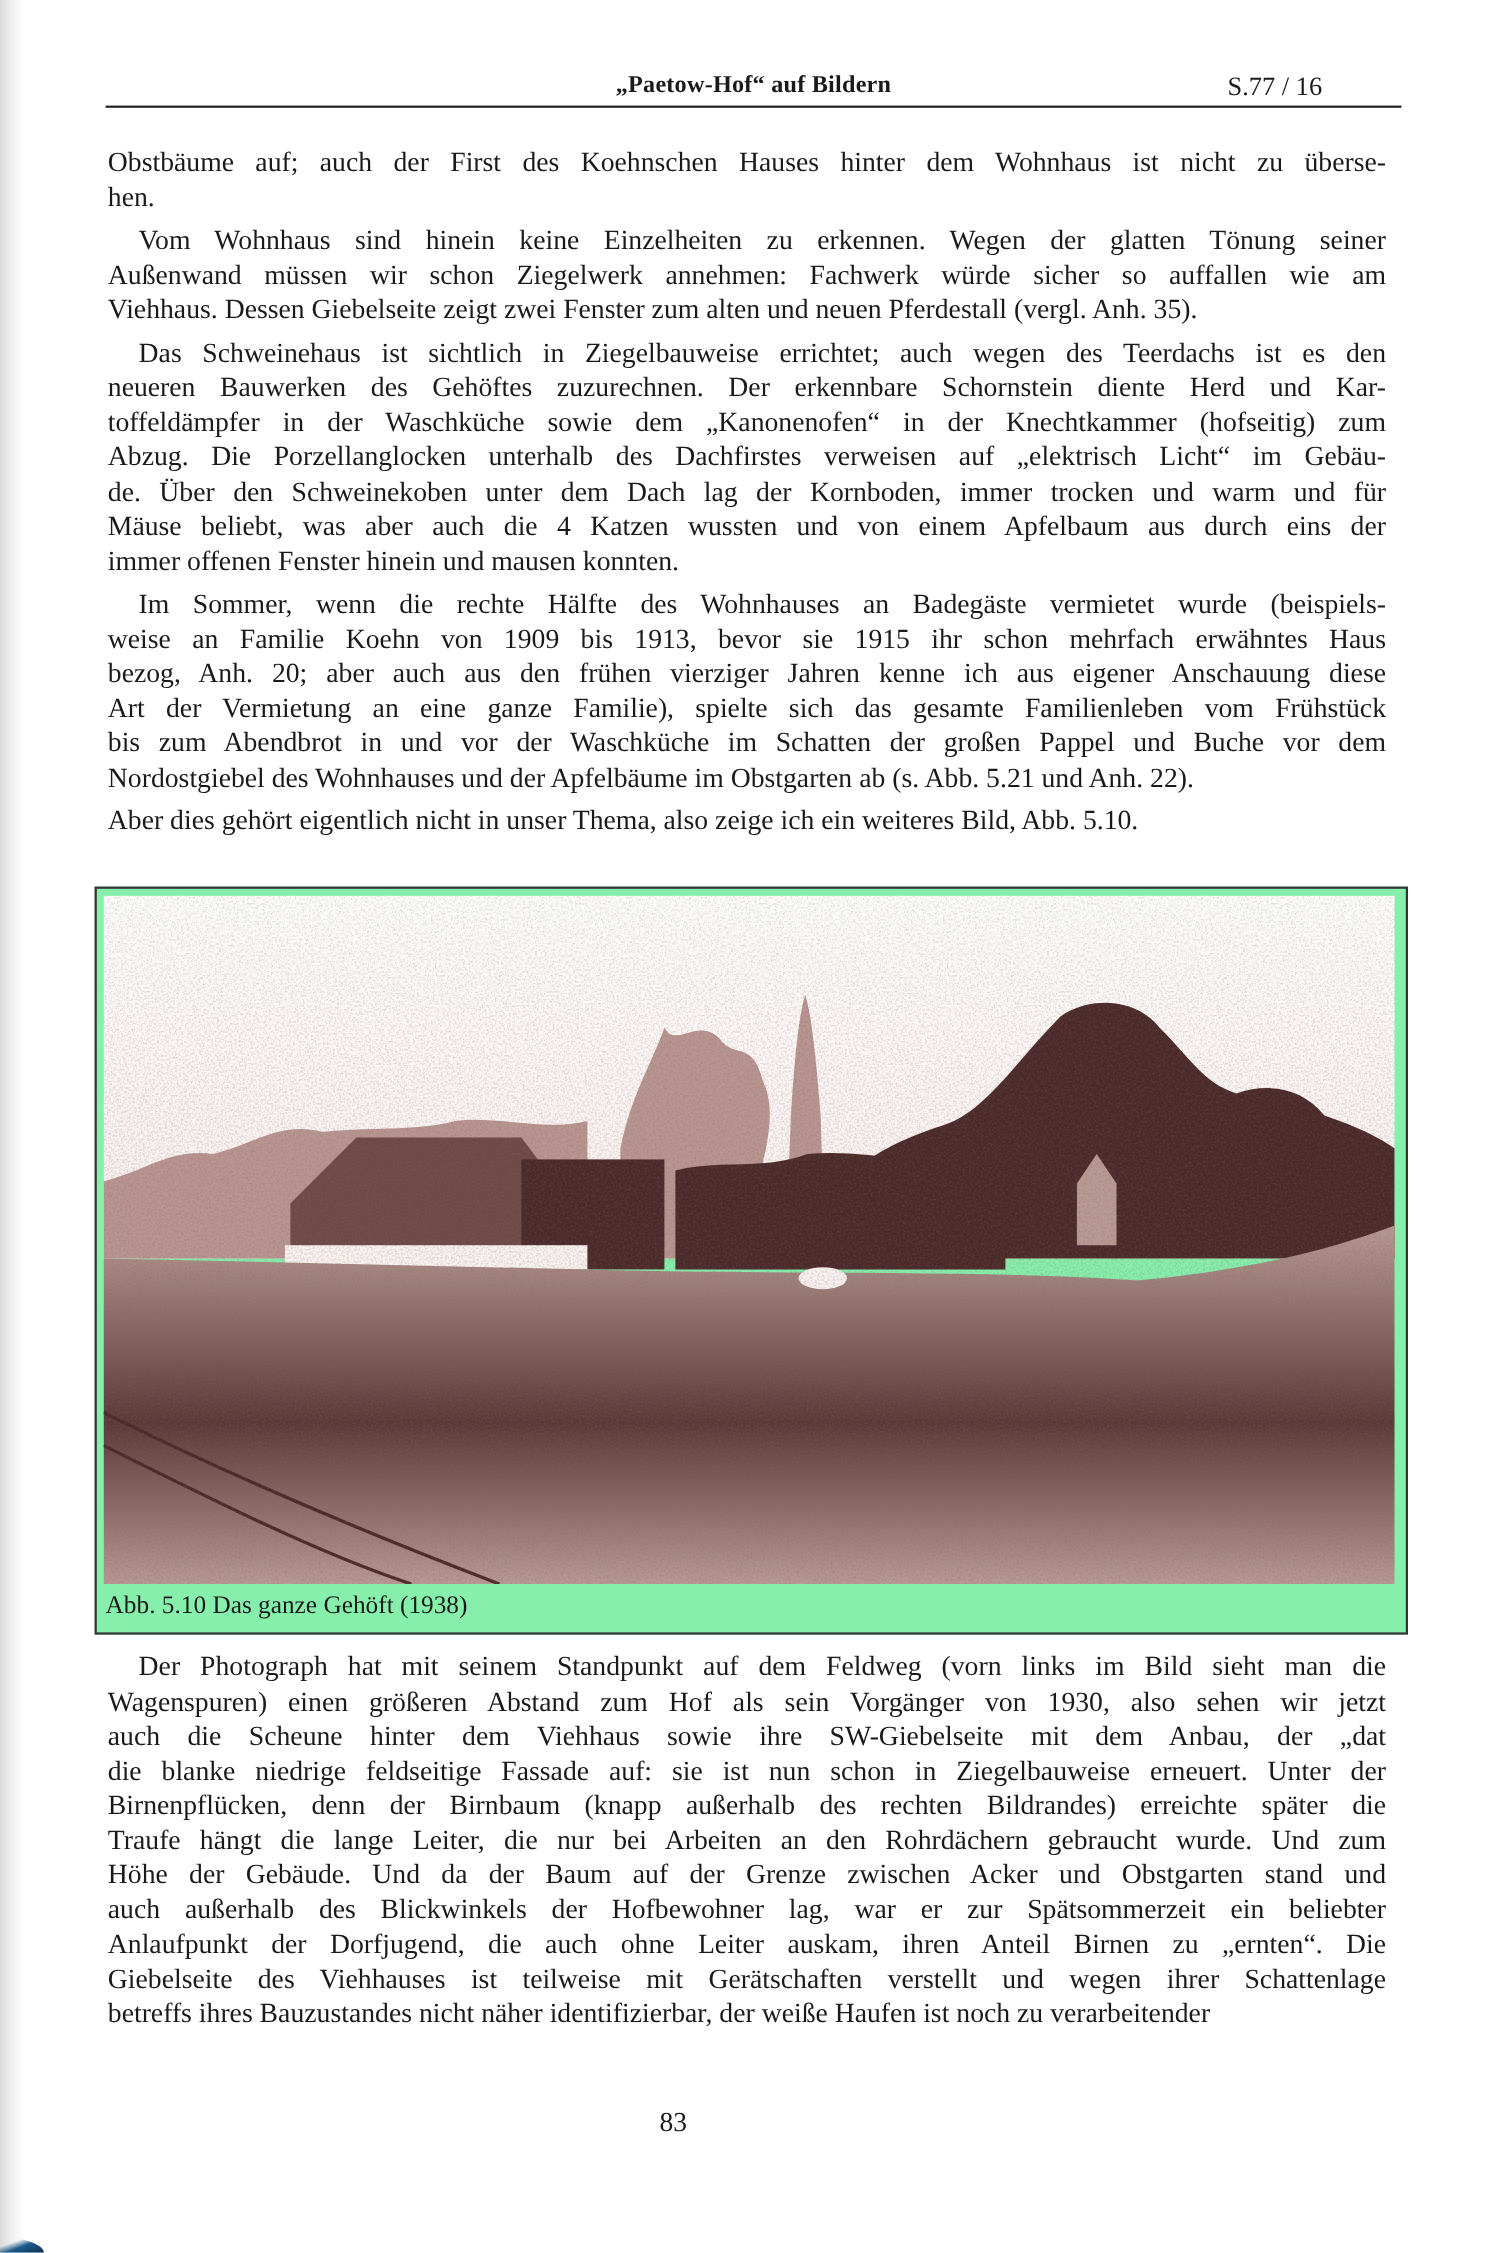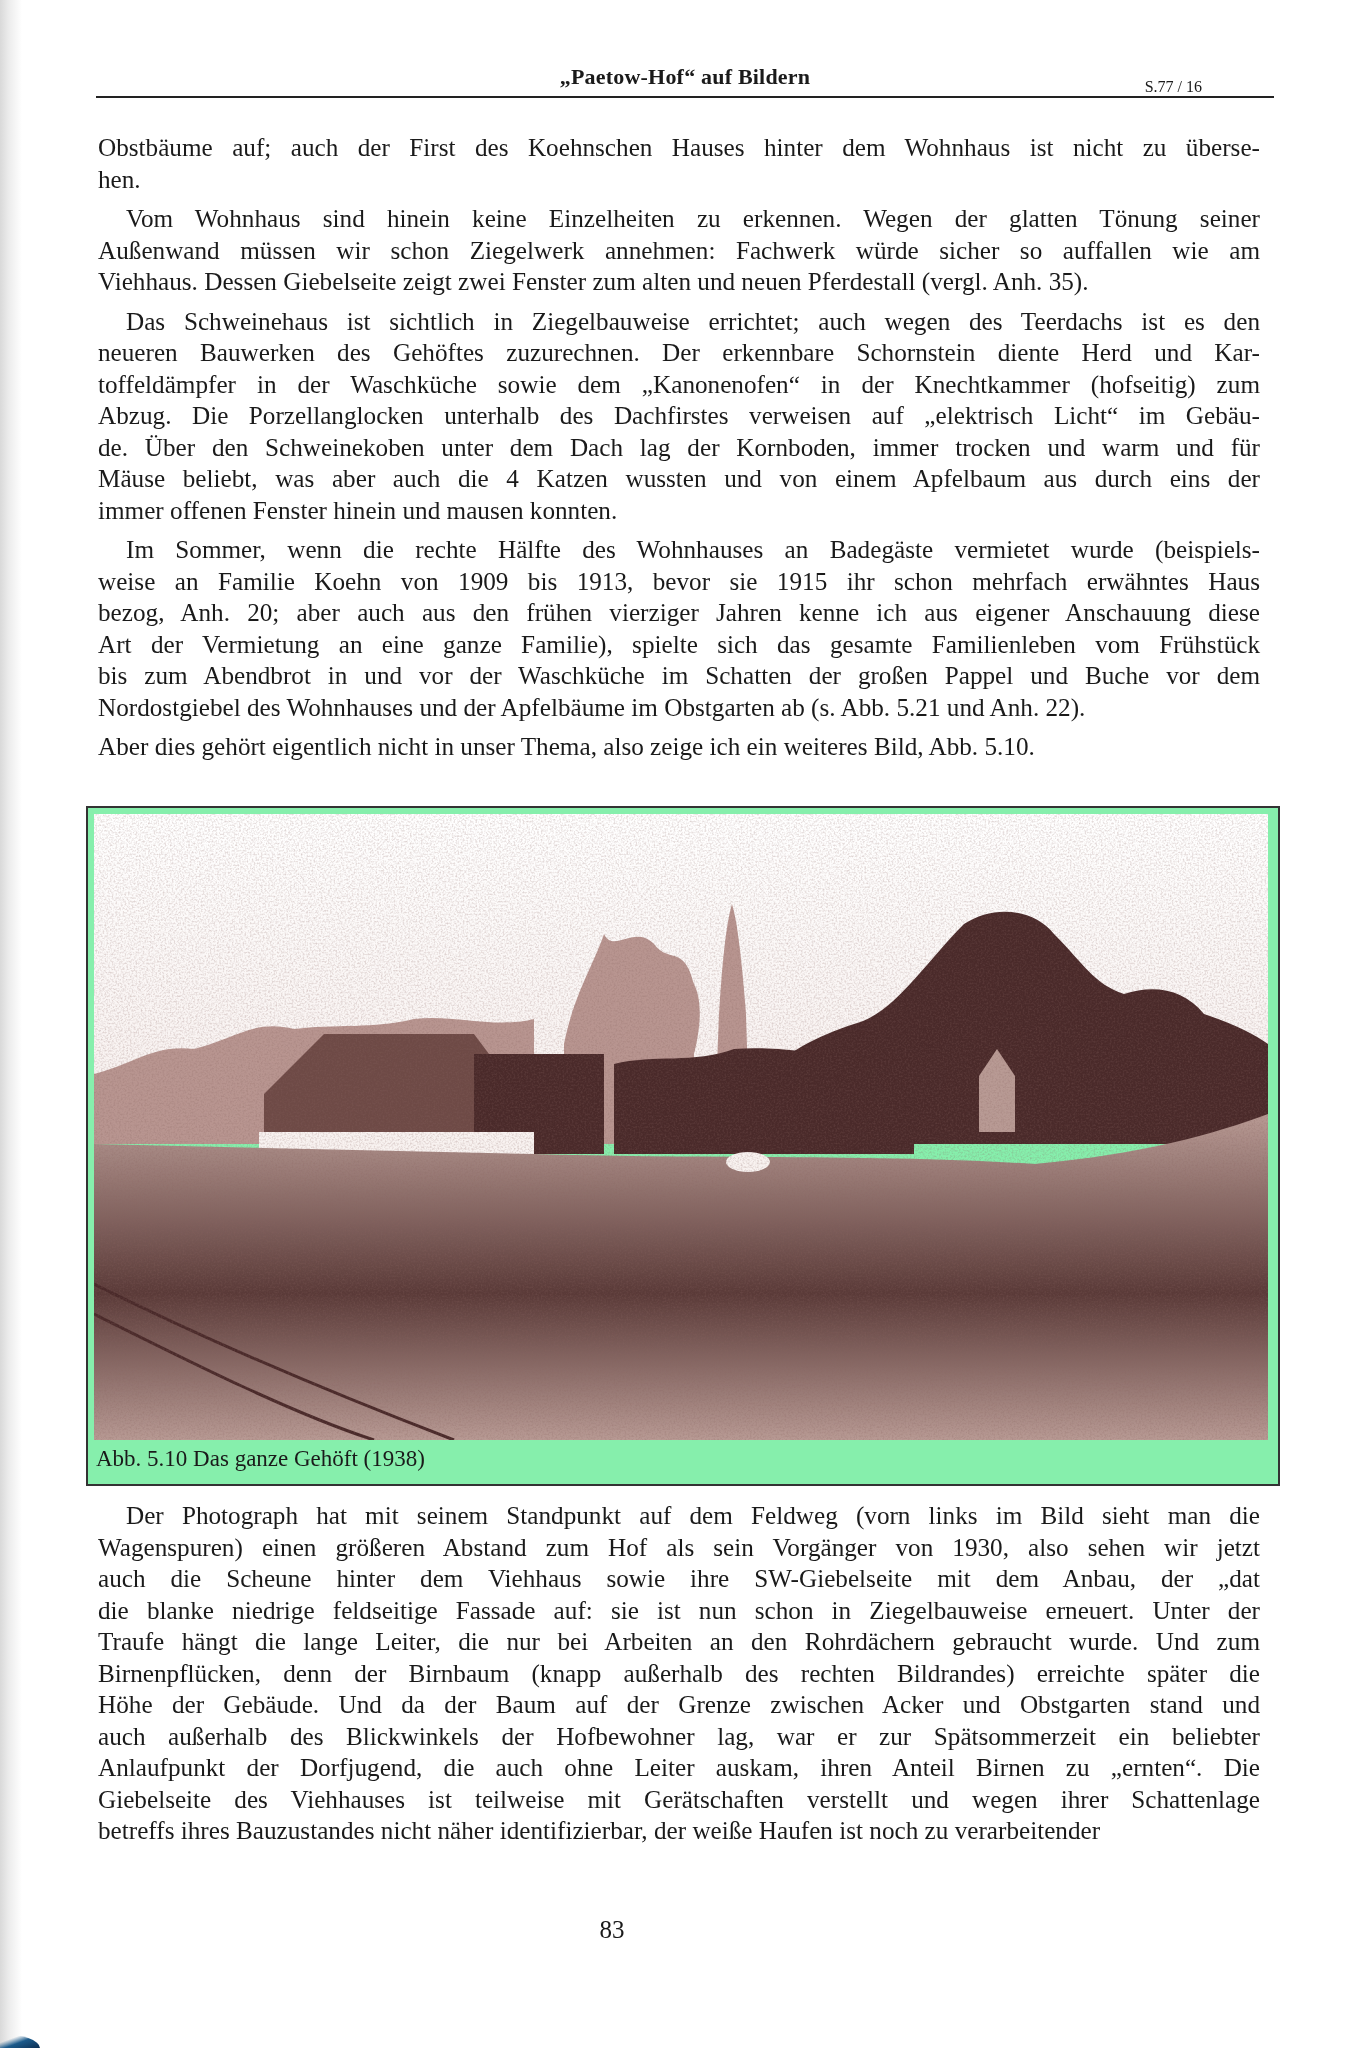--- a/index.html
+++ b/index.html
@@ -27,7 +27,7 @@
     font-weight: bold; font-size: 22px; letter-spacing: 0.2px;
   }
   .header-page {
-    position: absolute; right: 72px; top: 16px; font-size: 16px;
+    position: absolute; right: 72px; top: 4px; font-size: 24px;
   }
   .text-block {
     position: absolute; left: 98px; width: 1176px;

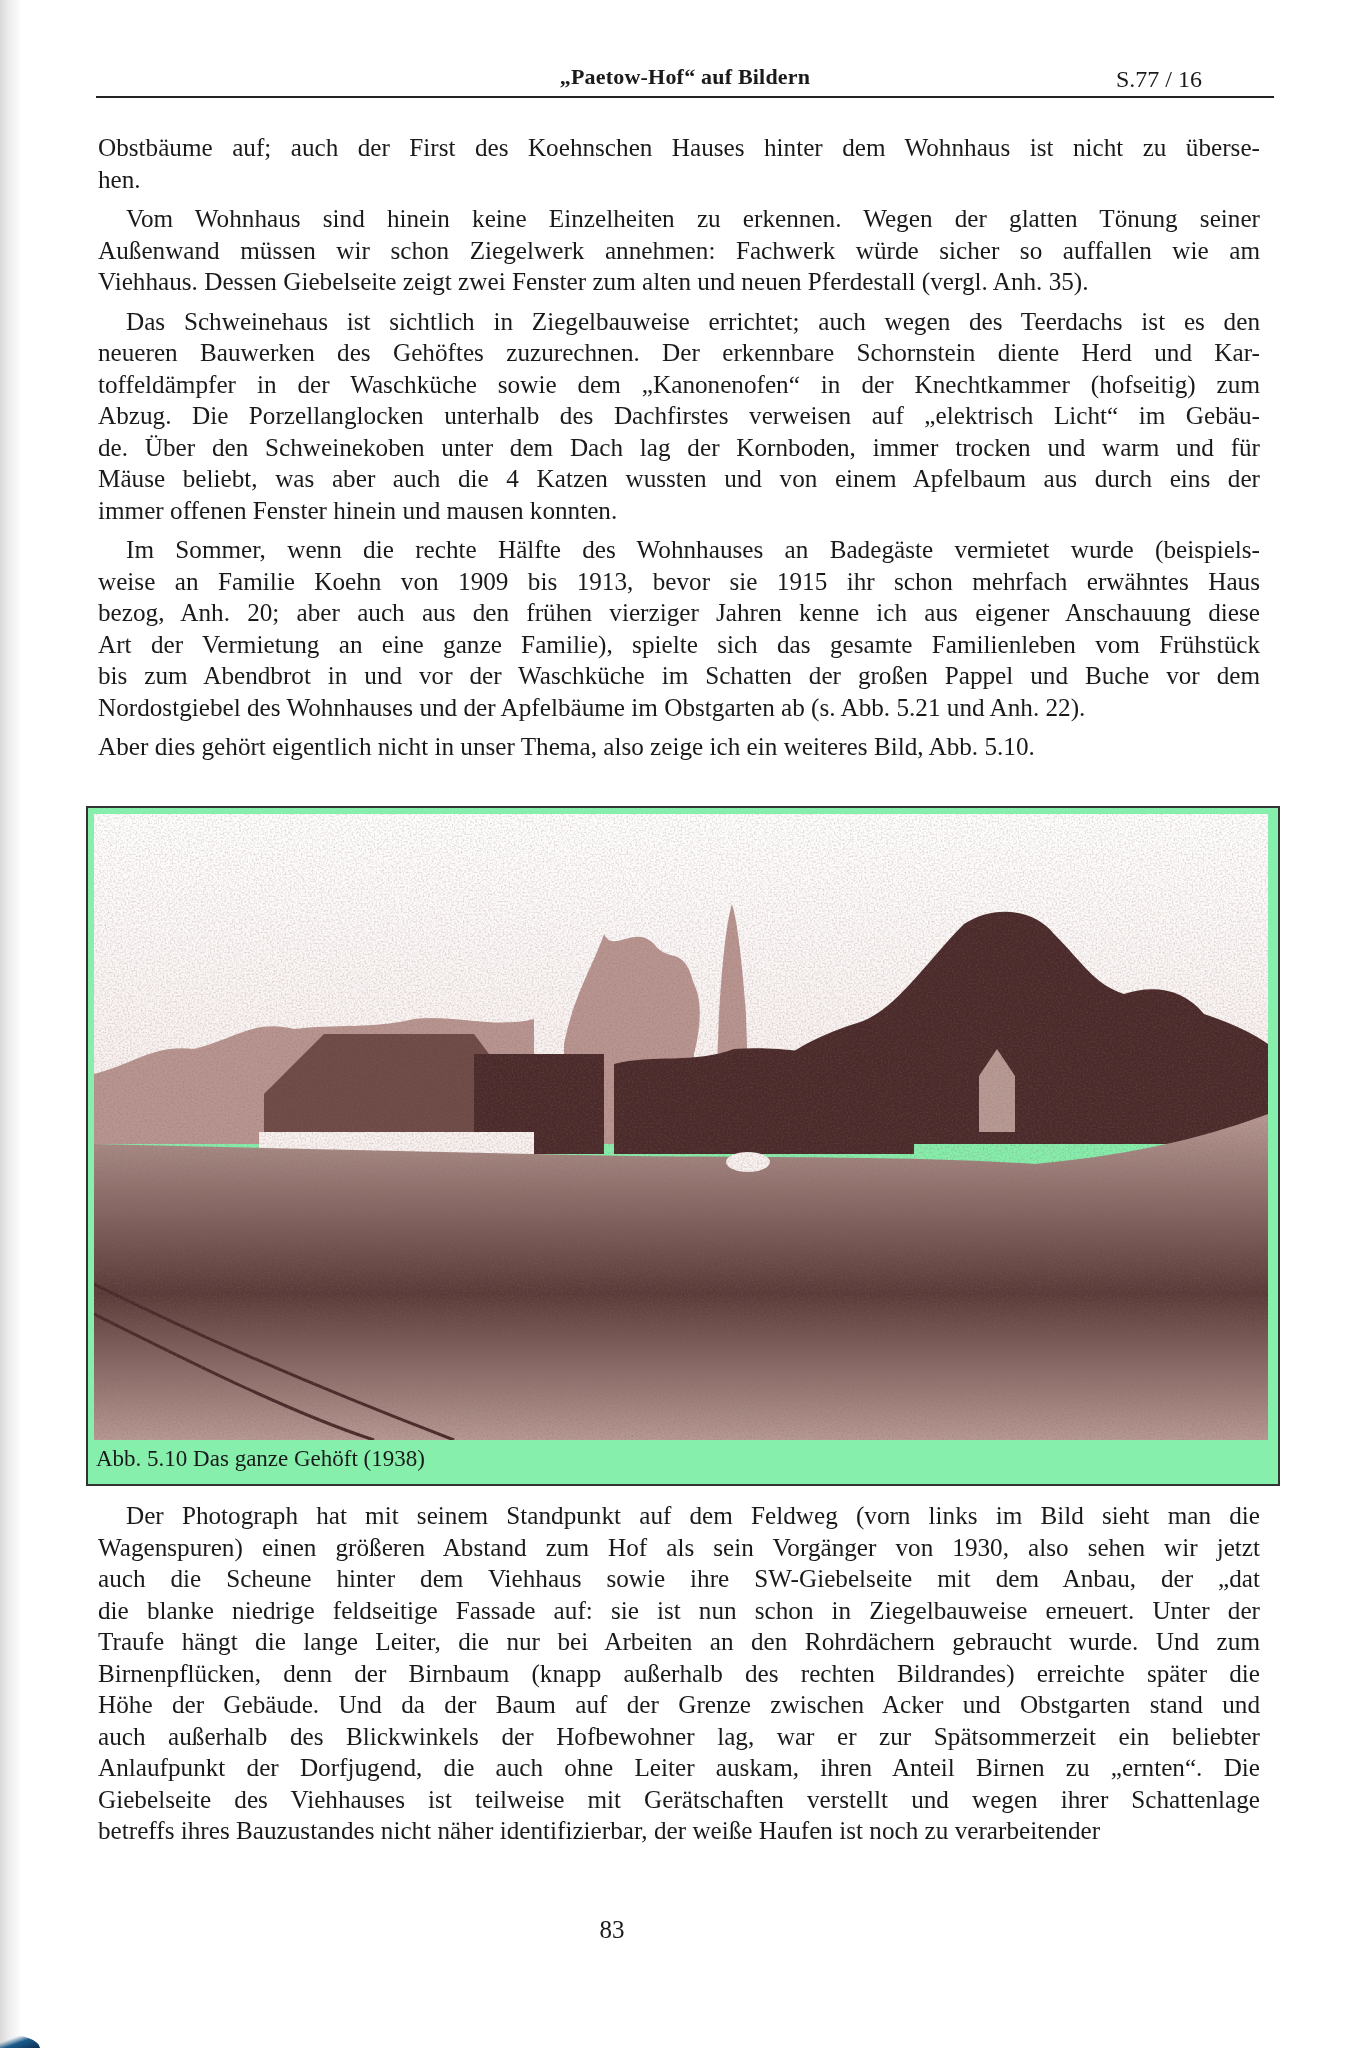--- a/index.html
+++ b/index.html
@@ -142,8 +142,8 @@
       <span class="line">Wagenspuren) einen größeren Abstand zum Hof als sein Vorgänger von 1930, also sehen wir jetzt</span>
       <span class="line">auch die Scheune hinter dem Viehhaus sowie ihre SW-Giebelseite mit dem Anbau, der „dat</span>
       <span class="line">die blanke niedrige feldseitige Fassade auf: sie ist nun schon in Ziegelbauweise erneuert. Unter der</span>
+      <span class="line">Birnenpflücken, denn der Birnbaum (knapp außerhalb des rechten Bildrandes) erreichte später die</span>
       <span class="line">Traufe hängt die lange Leiter, die nur bei Arbeiten an den Rohrdächern gebraucht wurde. Und zum</span>
-      <span class="line">Birnenpflücken, denn der Birnbaum (knapp außerhalb des rechten Bildrandes) erreichte später die</span>
       <span class="line">Höhe der Gebäude. Und da der Baum auf der Grenze zwischen Acker und Obstgarten stand und</span>
       <span class="line">auch außerhalb des Blickwinkels der Hofbewohner lag, war er zur Spätsommerzeit ein beliebter</span>
       <span class="line">Anlaufpunkt der Dorfjugend, die auch ohne Leiter auskam, ihren Anteil Birnen zu „ernten“. Die</span>

